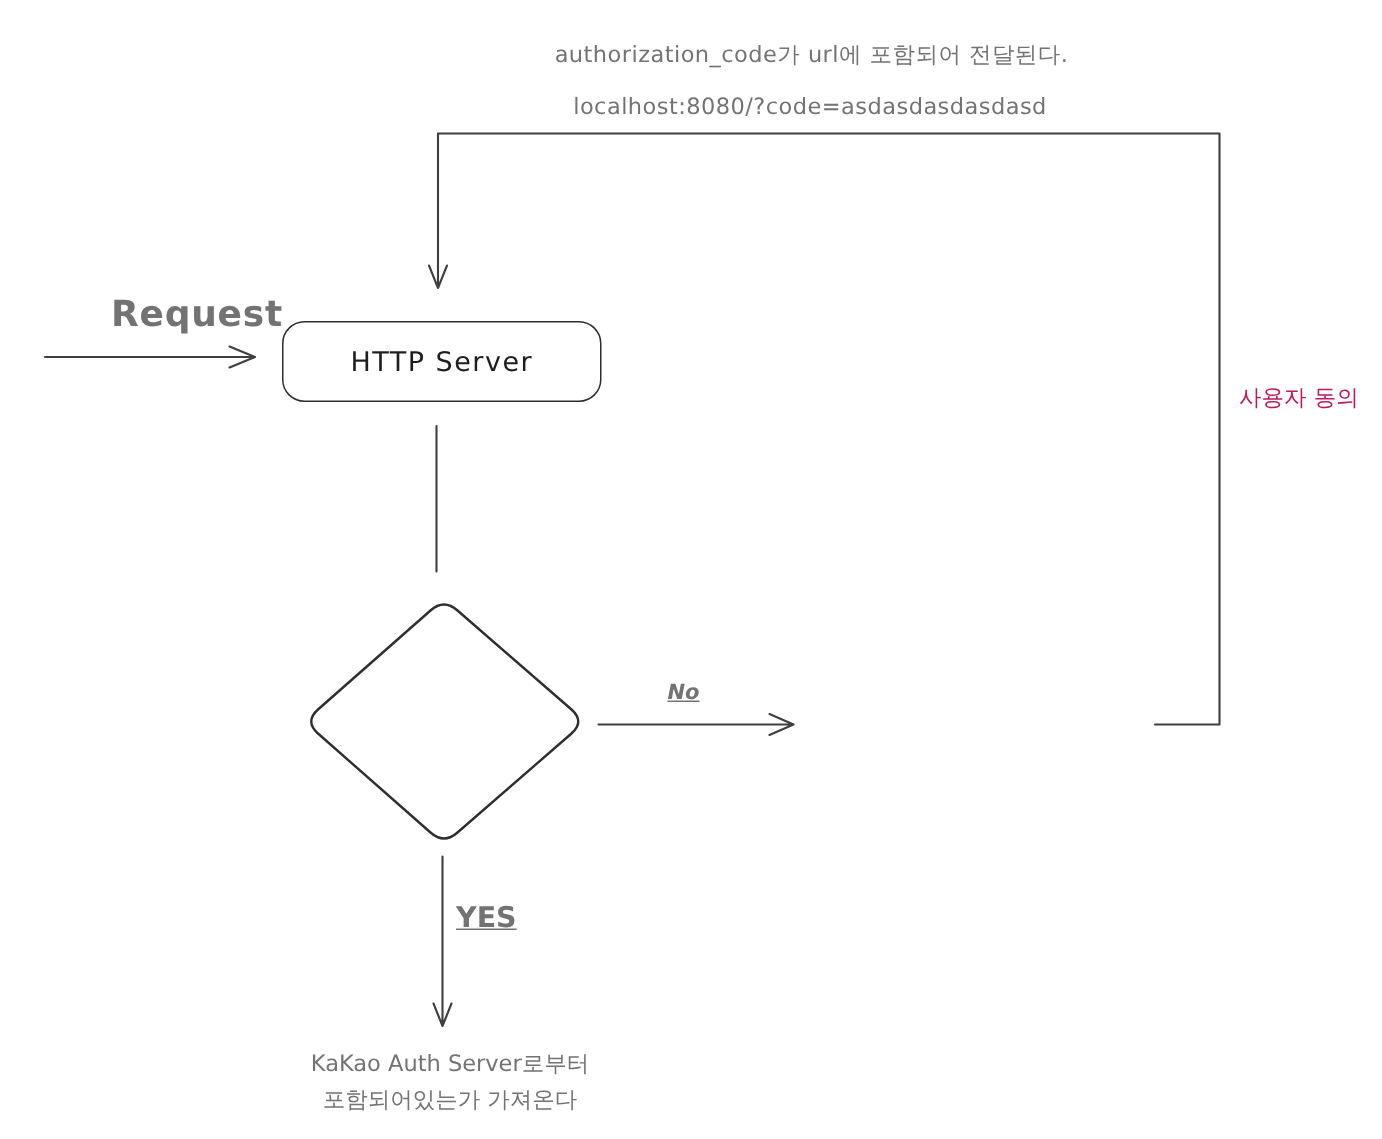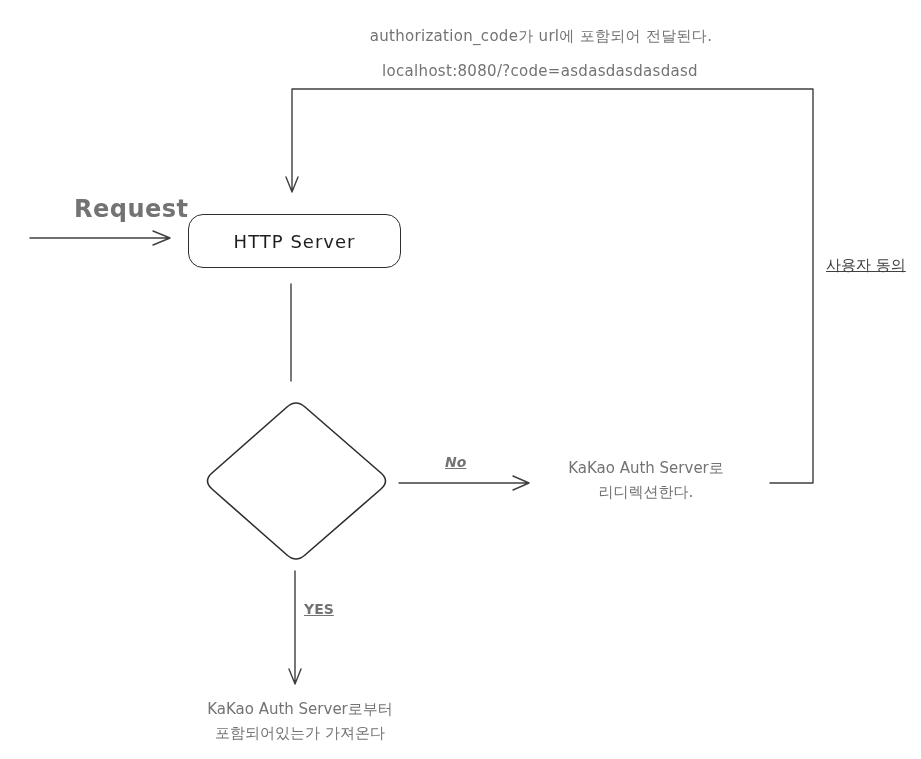--- a/index.html
+++ b/index.html
@@ -88,8 +88,7 @@
   }
   .consent-label {
     font-size: 15px;
-    color: #404040;
-    text-decoration: underline;
+    color: #be185d;
   }
 </style>
 </head>

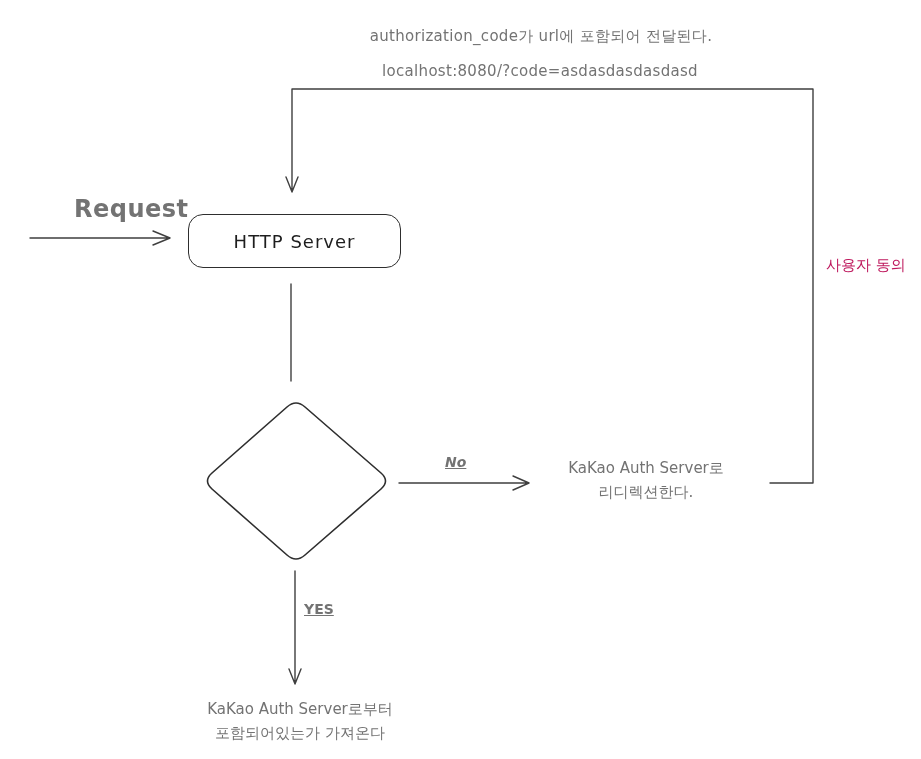--- a/index.html
+++ b/index.html
@@ -123,10 +123,6 @@
 
   <div class="label edge-label" style="left:445px; top:454px;">No</div>
 
-  <div class="label two-line centered" style="left:646px; top:456px;">
-    <div>KaKao Auth Server로</div>
-    <div>리디렉션한다.</div>
-  </div>
 
   <div class="label consent-label" style="left:826px; top:256px;">사용자 동의</div>
 

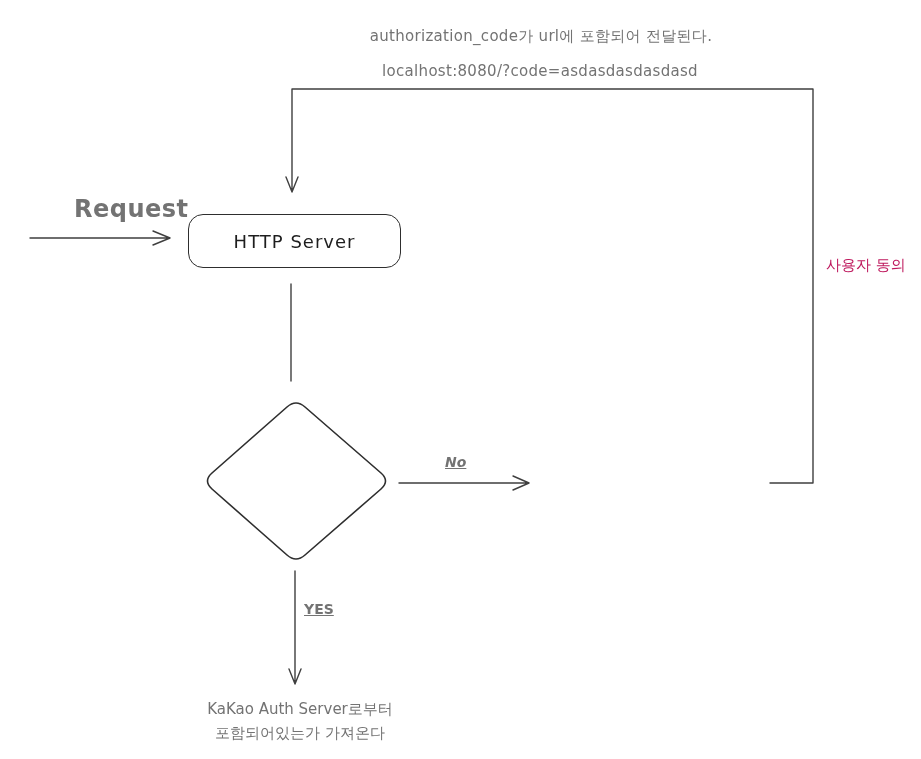--- a/index.html
+++ b/index.html
@@ -57,7 +57,7 @@
     text-decoration: underline;
   }
   .yes-label {
-    font-size: 14px;
+    font-size: 19px;
     font-weight: 600;
     font-style: normal;
   }

